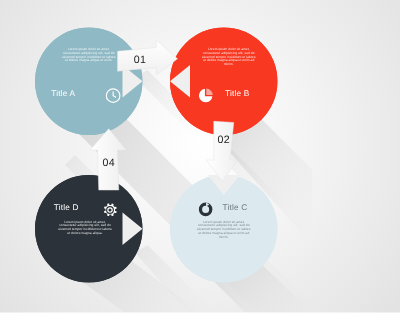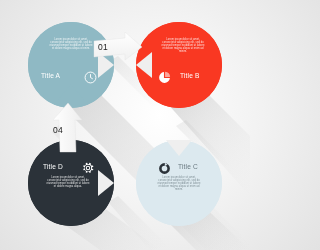--- a/index.html
+++ b/index.html
@@ -58,7 +58,7 @@
     font-size:8.5px;
     color:#222;
     letter-spacing:.3px;
-    text-align:left;
+    text-align:center;
     white-space:nowrap;
   }
 </style>

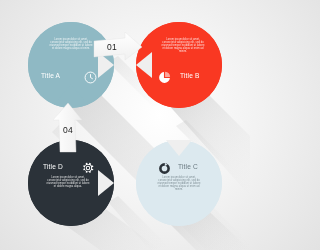--- a/index.html
+++ b/index.html
@@ -181,6 +181,18 @@
     <div class="arrow-label" style="left:6px;top:10px;width:28px;">01</div>
   </div>
 
+  <div class="arrow" style="left:162px;top:95px;width:34px;height:52px;">
+    <svg width="34" height="52" viewBox="0 0 34 52">
+      <defs>
+        <linearGradient id="ag2" x1="0" y1="0" x2="1" y2="0">
+          <stop offset="0%" stop-color="#ffffff"></stop>
+          <stop offset="100%" stop-color="#efefef"></stop>
+        </linearGradient>
+      </defs>
+      <path d="M9,2 L25,3 L22,33 L28,33 L16,50 L3,33 L9,33 Z" fill="url(#ag2)" stroke="#e4e4e4" stroke-width="0.4"></path>
+    </svg>
+    <div class="arrow-label" style="left:3px;top:11px;width:28px;">02</div>
+  </div>
 
 
   <div class="arrow" style="left:51px;top:102px;width:34px;height:52px;">

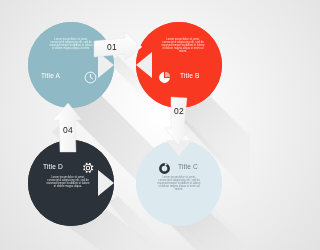--- a/index.html
+++ b/index.html
@@ -195,7 +195,7 @@
   </div>
 
 
-  <div class="arrow" style="left:51px;top:102px;width:34px;height:52px;">
+  <div class="arrow" style="left:70px;top:102px;width:34px;height:52px;">
     <svg width="34" height="52" viewBox="0 0 34 52">
       <defs>
         <linearGradient id="ag4" x1="0" y1="0" x2="1" y2="0">

